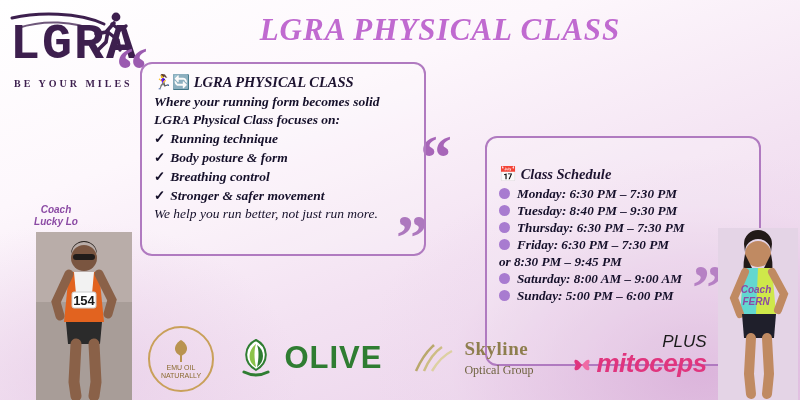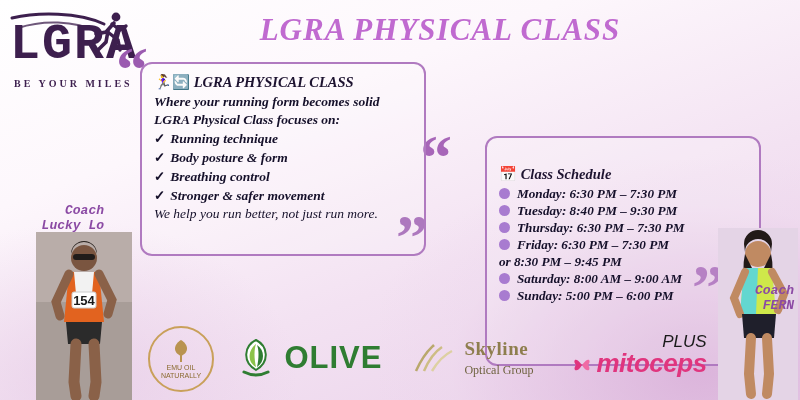--- a/index.html
+++ b/index.html
@@ -184,13 +184,13 @@
   
   .coach-label {
     position: absolute;
-    font-family: Liberation Mono, monospace;
-    font-style: italic;
-    font-weight: bold;
-    font-size: 13px;
+    font-family: Liberation Sans, sans-serif;
+    font-style: italic;
+    font-weight: bold;
+    font-size: 10px;
     color: #8b4aa4;
     line-height: 1.15;
-    text-align: right;
+    text-align: center;
   }
   .coach-left { left: 8px; top: 204px; width: 96px; }
   .coach-right { left: 718px; top: 284px; width: 76px; }

